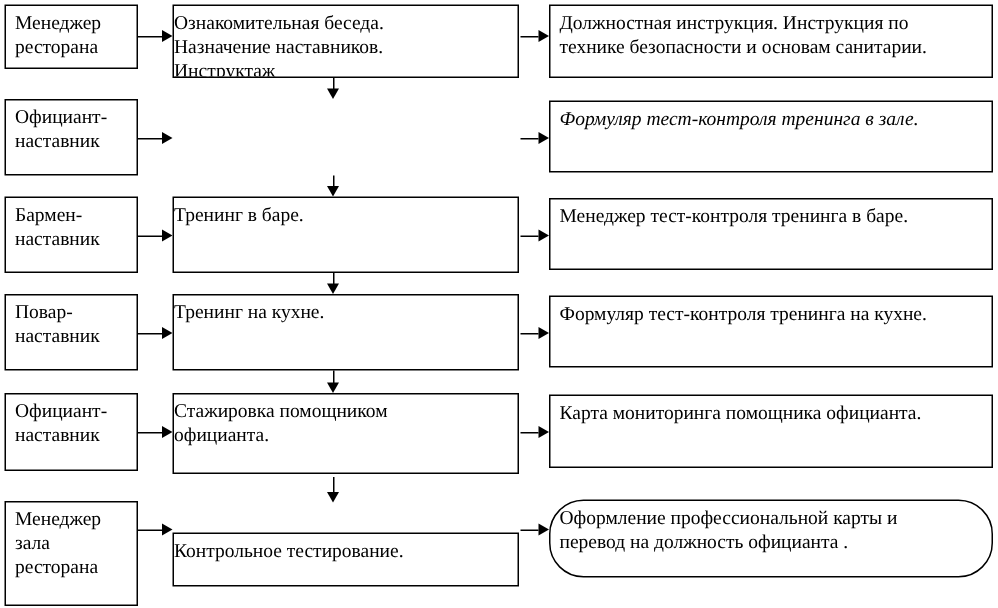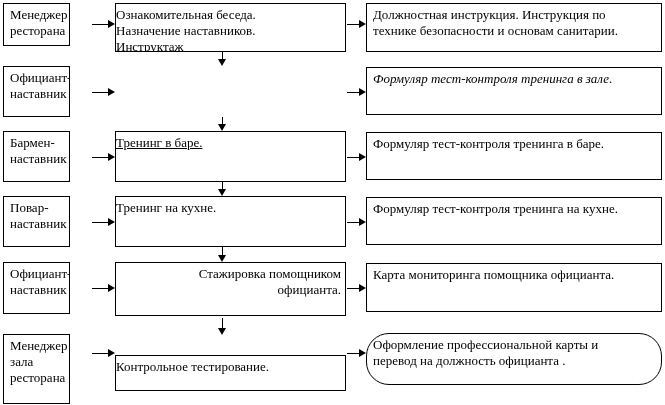--- a/index.html
+++ b/index.html
@@ -22,7 +22,7 @@
     white-space: pre-line;
     overflow: hidden;
   }
-  .role { left: 3px;   width: 67px;  padding: 3px 2px 0 6px; }
+  .role { left: 3px;   width: 89px;  padding: 3px 2px 0 6px; }
   .step { left: 115px; width: 231px; padding: 3px 4px 0 0; }
   .doc  { left: 366px; width: 296px; padding: 3px 19px 0 6px; }
 

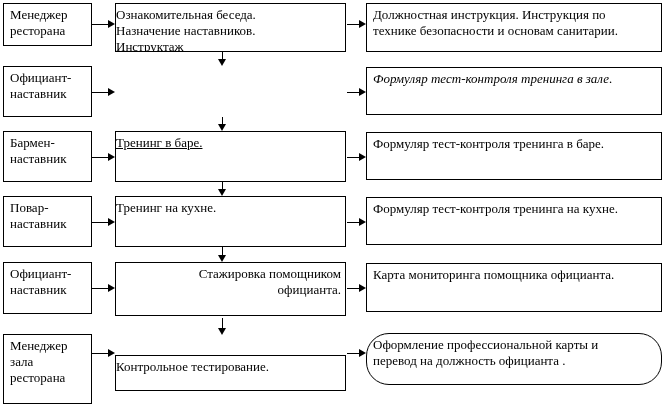--- a/index.html
+++ b/index.html
@@ -35,7 +35,7 @@
 
   .step.r1 { top: 3px;   height: 49px; }
   .step.r2 { top: 66px;  height: 51px; }
-  .step.r3 { top: 131px; height: 51px; text-decoration: underline; }
+  .step.r3 { top: 131px; height: 51px; }
   .step.r4 { top: 196px; height: 51px; }
   .step.r5 { top: 262px; height: 54px; text-align: right; }
   .step.r6 { top: 335px; height: 36px; margin-top: 20px; }

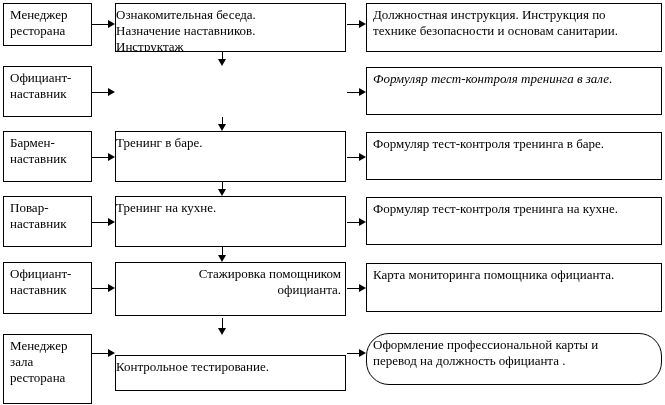--- a/index.html
+++ b/index.html
@@ -108,7 +108,7 @@
   <div class="arrow-h a-role ay3"></div>
   <div class="box step r3">Тренинг в баре.</div>
   <div class="arrow-h a-doc ay3"></div>
-  <div class="box doc r3">Формуляр тест-контроля тренинга в баре.</div>
+  <div class="box doc r3">Менеджер тест-контроля тренинга в баре.</div>
 
   <div class="arrow-v v3"></div>
 

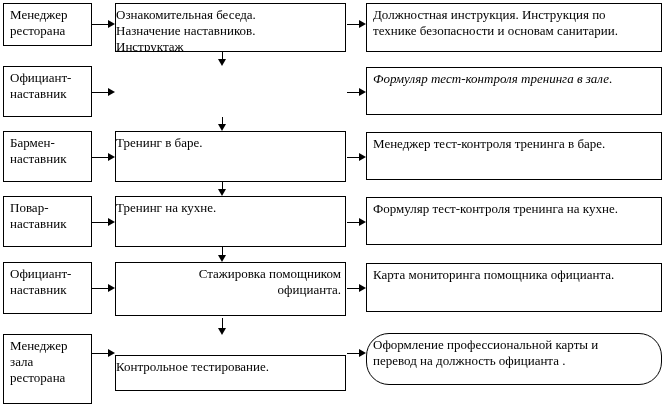--- a/index.html
+++ b/index.html
@@ -37,7 +37,7 @@
   .step.r2 { top: 66px;  height: 51px; }
   .step.r3 { top: 131px; height: 51px; }
   .step.r4 { top: 196px; height: 51px; }
-  .step.r5 { top: 262px; height: 54px; text-align: right; }
+  .step.r5 { top: 262px; height: 54px; }
   .step.r6 { top: 335px; height: 36px; margin-top: 20px; }
 
   .doc.r1 { top: 3px;   height: 49px; }

